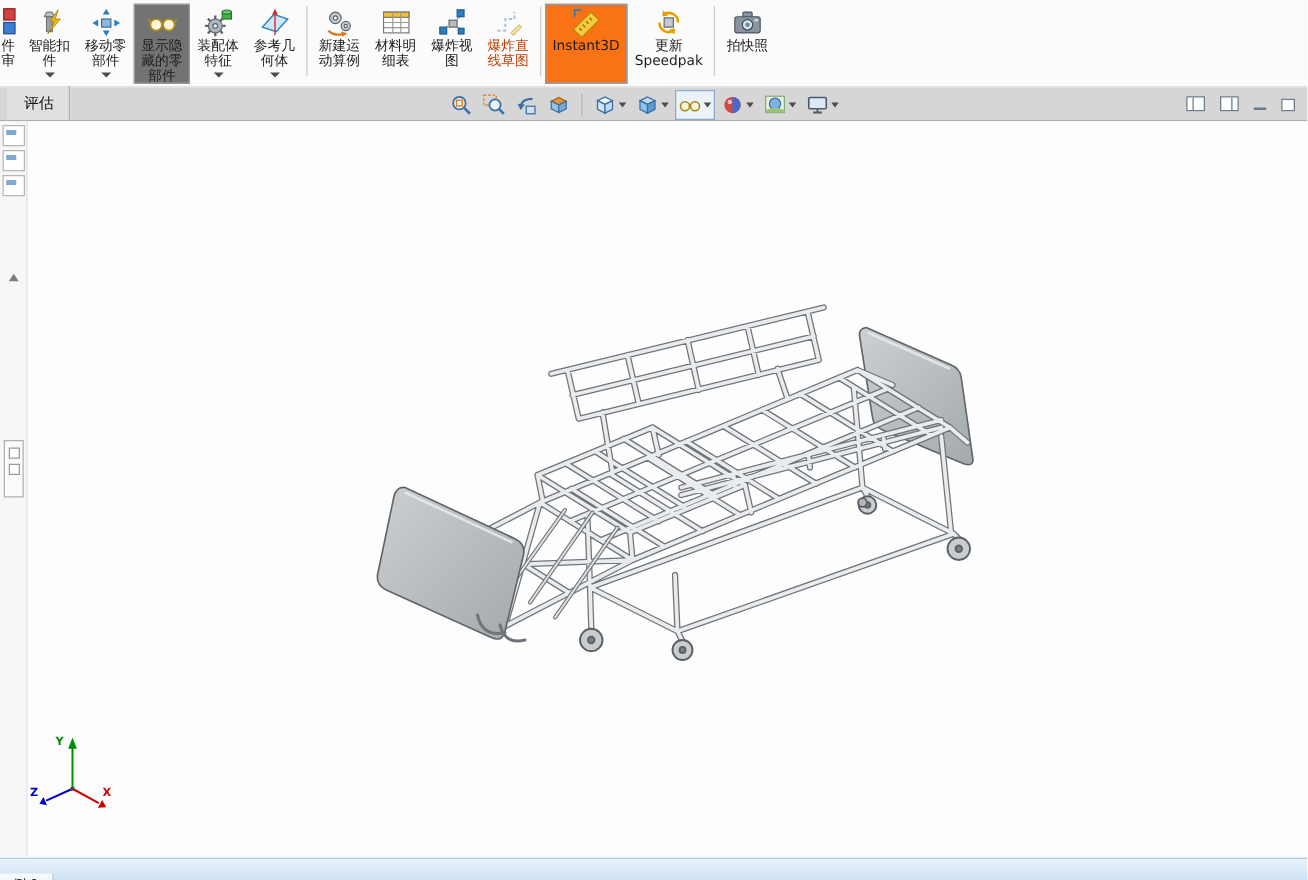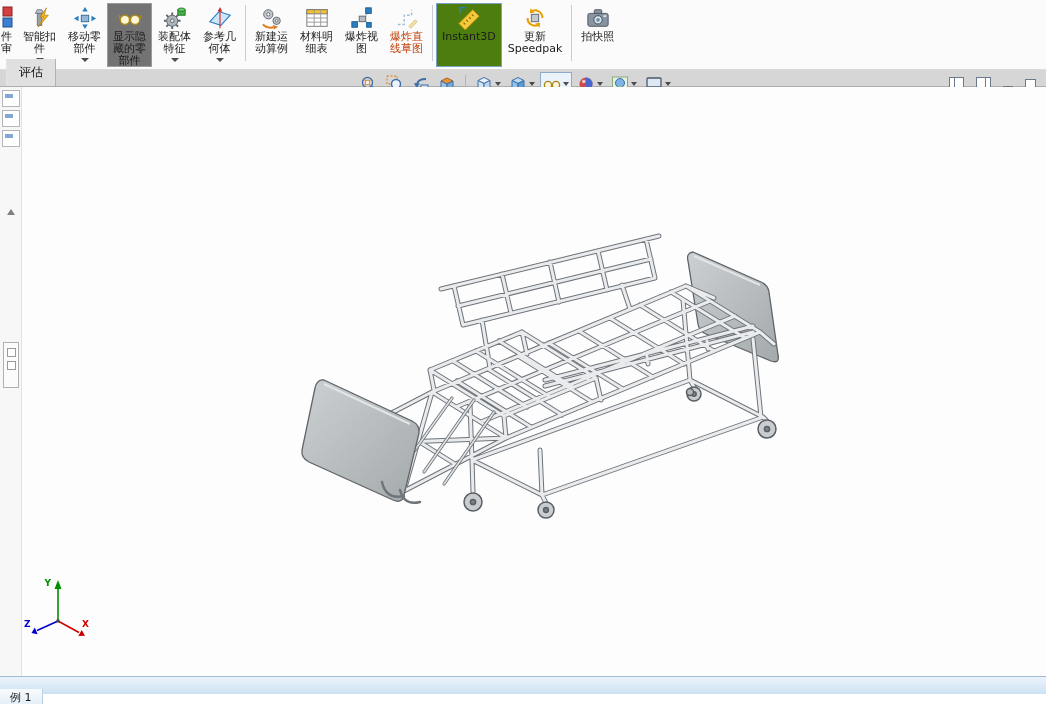--- a/index.html
+++ b/index.html
@@ -23,7 +23,7 @@
   .rbtn .icon svg{width:24px;height:24px;display:block;}
   .l{font-size:11px;line-height:12px;white-space:nowrap;text-align:center;min-height:12px;}
   .rbtn.pressed{background:#737373;border:1px solid #9b9b9b;}
-  .rbtn.selected{background:#4d7c0f;border:1px solid #7ba2c8;}
+  .rbtn.selected{background:#f97316;border:1px solid #7ba2c8;}
   .rbtn.disabled{color:#c2410c;}
   .rbtn.disabled .icon{opacity:.45;}
   .drop{width:0;height:0;border:4px solid transparent;border-top:4px solid #4c4c4c;margin-top:3px;}

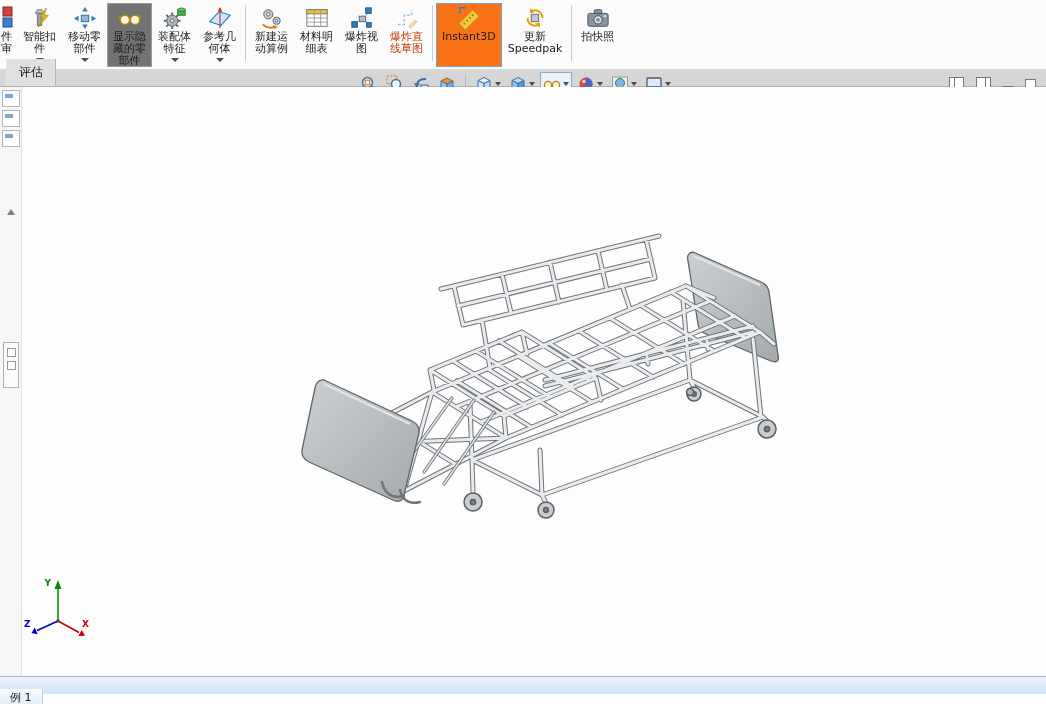--- a/index.html
+++ b/index.html
@@ -32,7 +32,7 @@
   .rbtn-partial .l{text-align:left;}
   
   .tabrow{
-    height:17px;background:#d6d6d6;border-bottom:1px solid #aeaeae;
+    height:27px;background:#d6d6d6;border-bottom:1px solid #aeaeae;
     position:relative;display:flex;align-items:flex-end;box-sizing:border-box;padding-left:6px;
   }
   .ctab{

